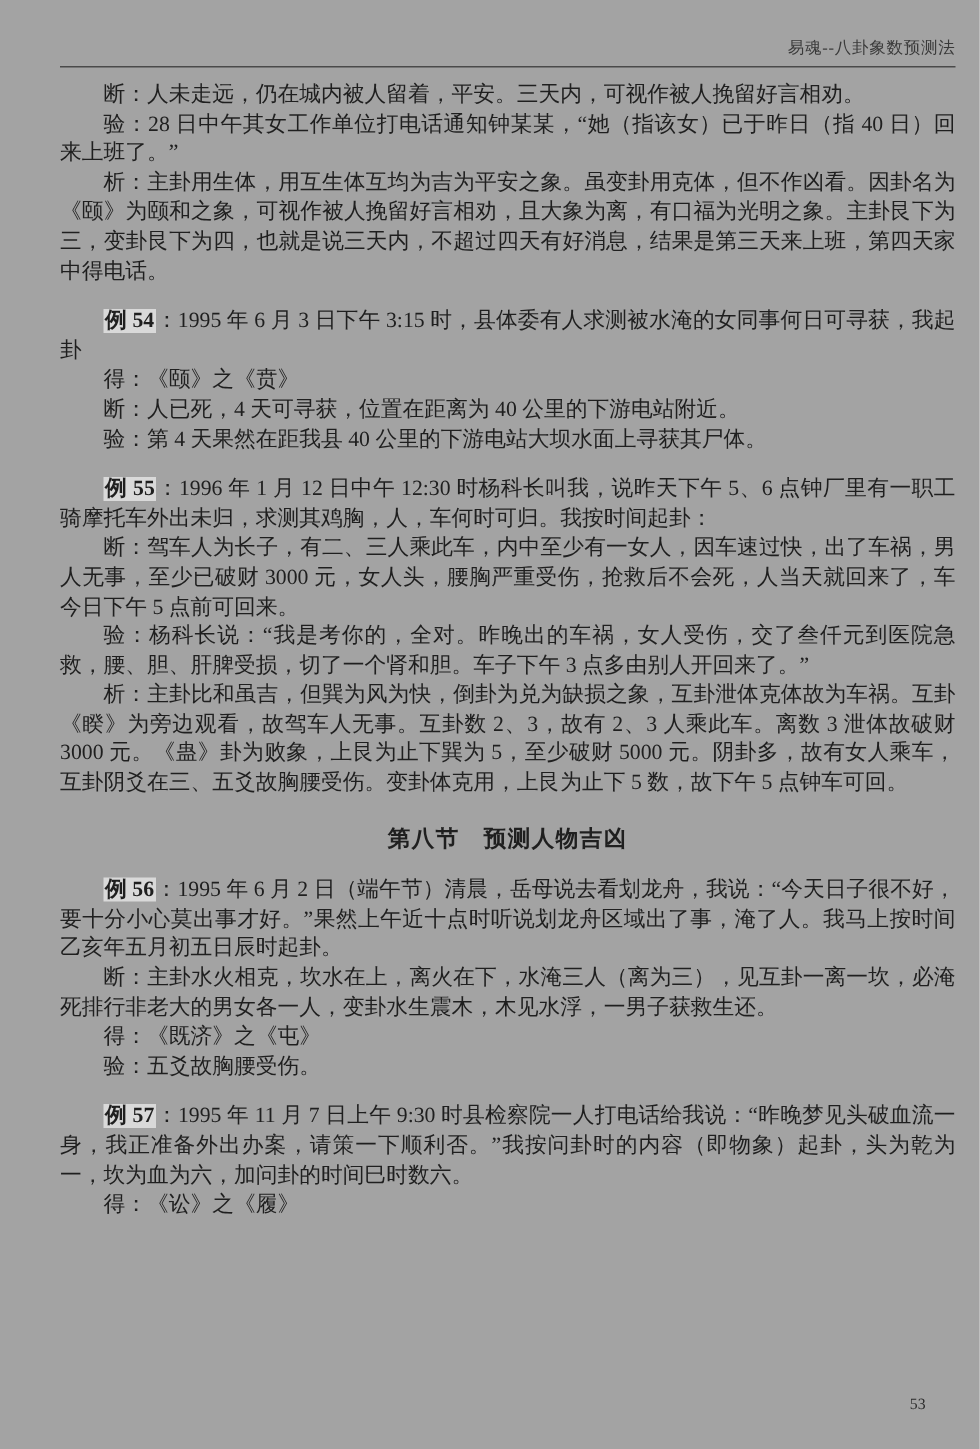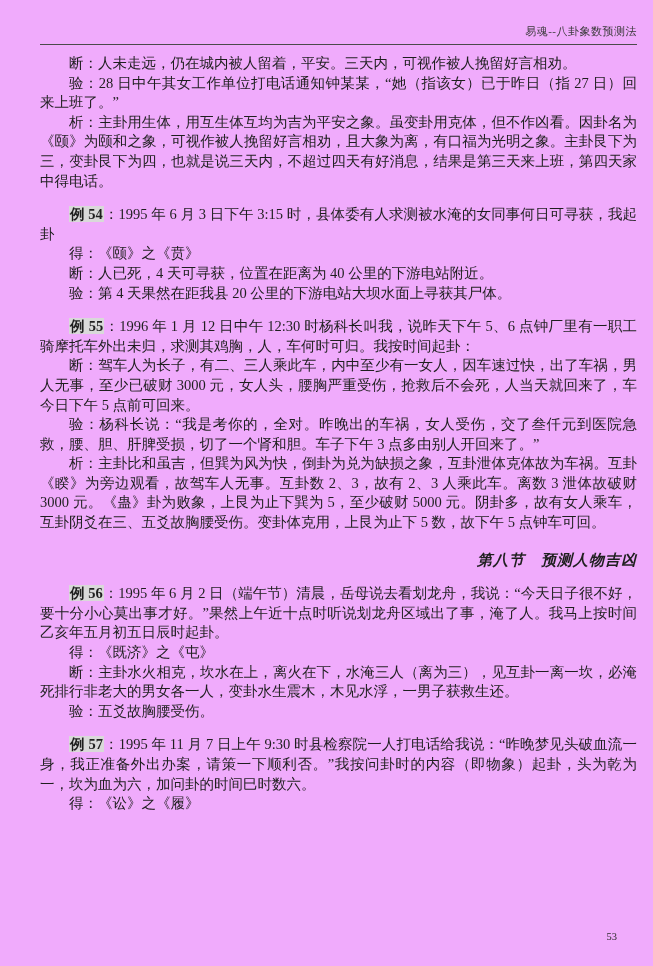--- a/index.html
+++ b/index.html
@@ -7,7 +7,7 @@
     position:relative;
     width:653px; height:966px;
     margin:0 auto;
-    background:#f0abfc;
+    background:#a3a3a3;
     box-sizing:border-box;
     padding:24px 16px 0 40px;
     overflow:hidden;

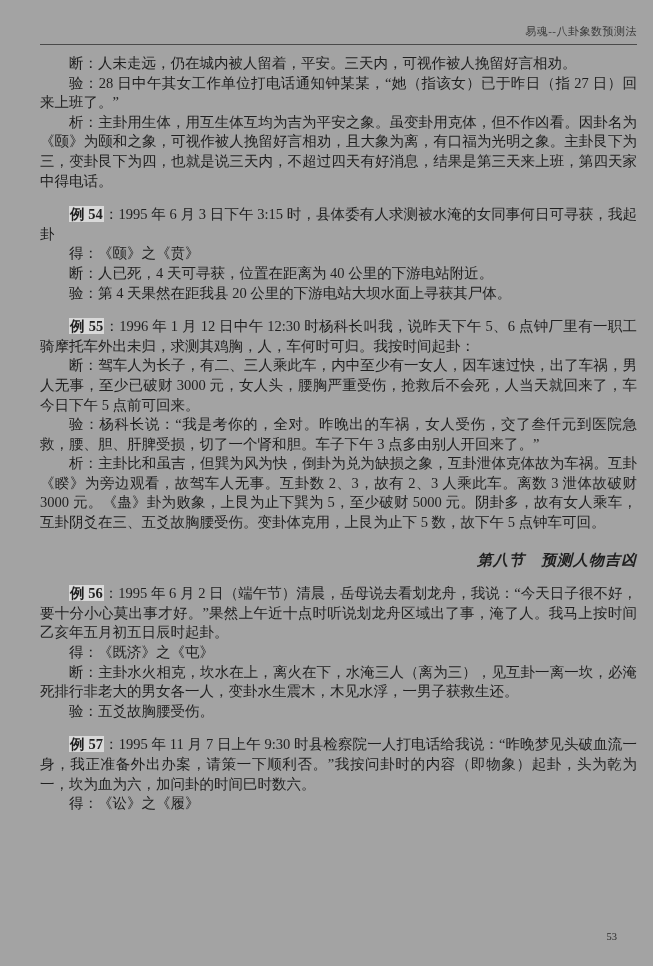--- a/index.html
+++ b/index.html
@@ -61,7 +61,7 @@
   <div class="body-text">
 
     <p class="para">断：人未走远，仍在城内被人留着，平安。三天内，可视作被人挽留好言相劝。</p>
-    <p class="para">验：28 日中午其女工作单位打电话通知钟某某，“她（指该女）已于昨日（指 27 日）回来上班了。”</p>
+    <p class="para">验：28 日中午其女工作单位打电话通知钟某某，“她（指该女）已于昨日（指 40 日）回来上班了。”</p>
     <p class="para">析：主卦用生体，用互生体互均为吉为平安之象。虽变卦用克体，但不作凶看。因卦名为《颐》为颐和之象，可视作被人挽留好言相劝，且大象为离，有口福为光明之象。主卦艮下为三，变卦艮下为四，也就是说三天内，不超过四天有好消息，结果是第三天来上班，第四天家中得电话。</p>
 
     <p class="para example"><span class="exlabel">例 54</span><span>：1995 年 6 月 3 日下午 3:15 时，县体委有人求测被水淹的女同事何日可寻获，我起卦</span></p>

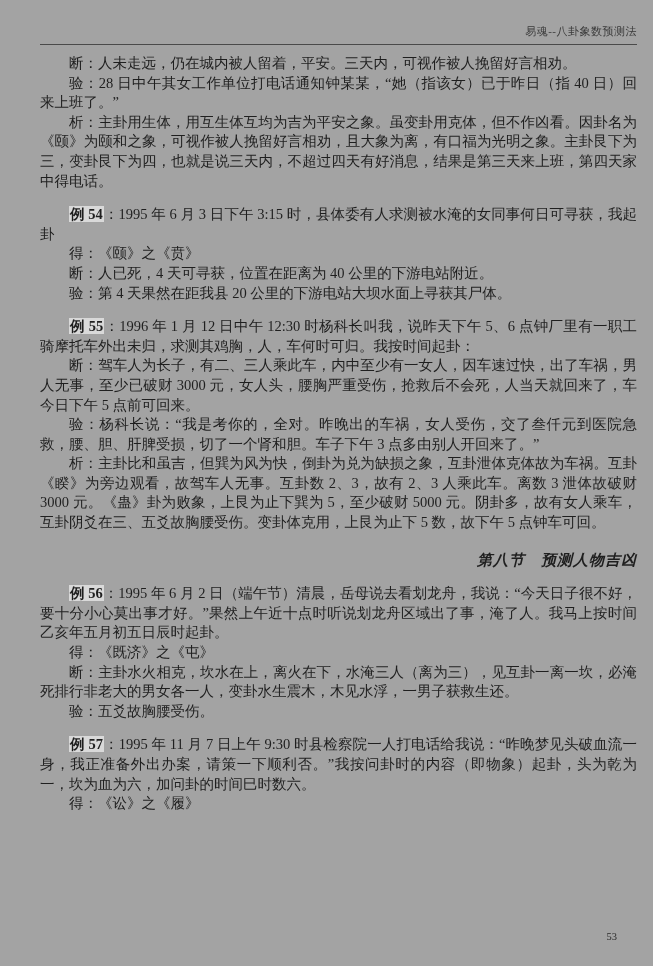--- a/index.html
+++ b/index.html
@@ -67,7 +67,7 @@
     <p class="para example"><span class="exlabel">例 54</span><span>：1995 年 6 月 3 日下午 3:15 时，县体委有人求测被水淹的女同事何日可寻获，我起卦</span></p>
     <p class="para">得：《颐》之《贲》</p>
     <p class="para">断：人已死，4 天可寻获，位置在距离为 40 公里的下游电站附近。</p>
-    <p class="para">验：第 4 天果然在距我县 20 公里的下游电站大坝水面上寻获其尸体。</p>
+    <p class="para">验：第 4 天果然在距我县 40 公里的下游电站大坝水面上寻获其尸体。</p>
 
     <p class="para example"><span class="exlabel">例 55</span><span>：1996 年 1 月 12 日中午 12:30 时杨科长叫我，说昨天下午 5、6 点钟厂里有一职工骑摩托车外出未归，求测其鸡胸，人，车何时可归。我按时间起卦：</span></p>
     <p class="para">断：驾车人为长子，有二、三人乘此车，内中至少有一女人，因车速过快，出了车祸，男人无事，至少已破财 3000 元，女人头，腰胸严重受伤，抢救后不会死，人当天就回来了，车今日下午 5 点前可回来。</p>

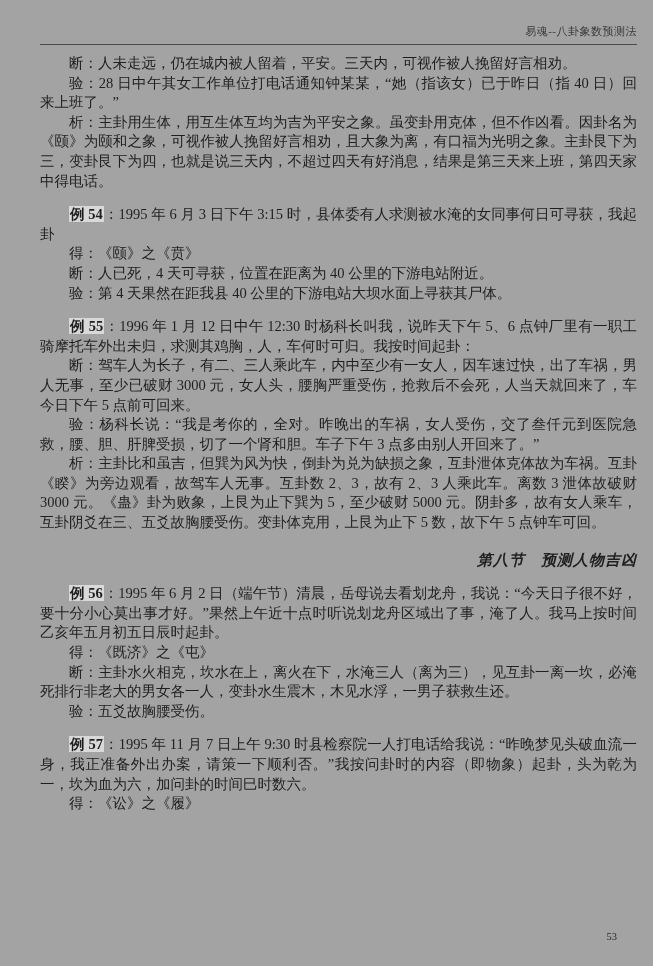--- a/index.html
+++ b/index.html
@@ -34,12 +34,11 @@
   .heading {
     font-size:15px;
     font-weight:bold;
-    text-align:right;
+    text-align:center;
     text-indent:0;
     margin:17px 0 15px 0;
     font-family:"Liberation Sans","DejaVu Sans",sans-serif;
     letter-spacing:1px;
-    font-style:italic;
   }
   .footer {
     position:absolute;

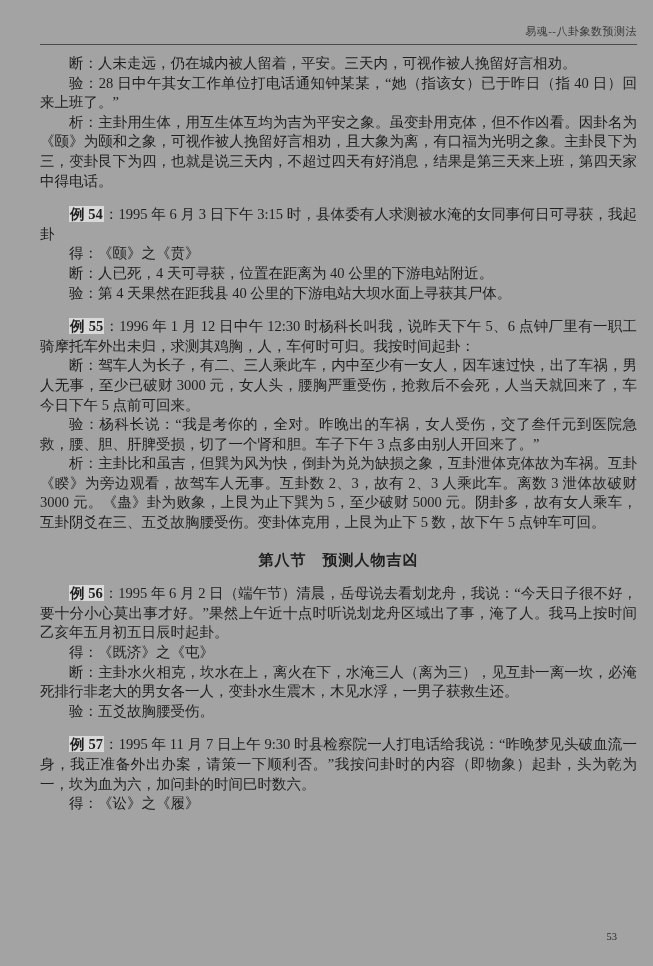--- a/index.html
+++ b/index.html
@@ -76,8 +76,8 @@
     <h2 class="heading">第八节　预测人物吉凶</h2>
 
     <p class="para example" style="margin-top:0"><span class="exlabel">例 56</span><span>：1995 年 6 月 2 日（端午节）清晨，岳母说去看划龙舟，我说：“今天日子很不好，要十分小心莫出事才好。”果然上午近十点时听说划龙舟区域出了事，淹了人。我马上按时间乙亥年五月初五日辰时起卦。</span></p>
+    <p class="para">断：主卦水火相克，坎水在上，离火在下，水淹三人（离为三），见互卦一离一坎，必淹死排行非老大的男女各一人，变卦水生震木，木见水浮，一男子获救生还。</p>
     <p class="para">得：《既济》之《屯》</p>
-    <p class="para">断：主卦水火相克，坎水在上，离火在下，水淹三人（离为三），见互卦一离一坎，必淹死排行非老大的男女各一人，变卦水生震木，木见水浮，一男子获救生还。</p>
     <p class="para">验：五爻故胸腰受伤。</p>
 
     <p class="para example"><span class="exlabel">例 57</span><span>：1995 年 11 月 7 日上午 9:30 时县检察院一人打电话给我说：“昨晚梦见头破血流一身，我正准备外出办案，请策一下顺利否。”我按问卦时的内容（即物象）起卦，头为乾为一，坎为血为六，加问卦的时间巳时数六。</span></p>

